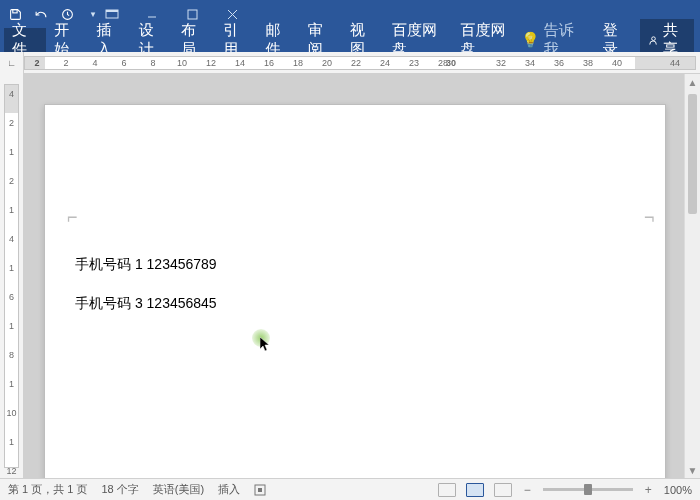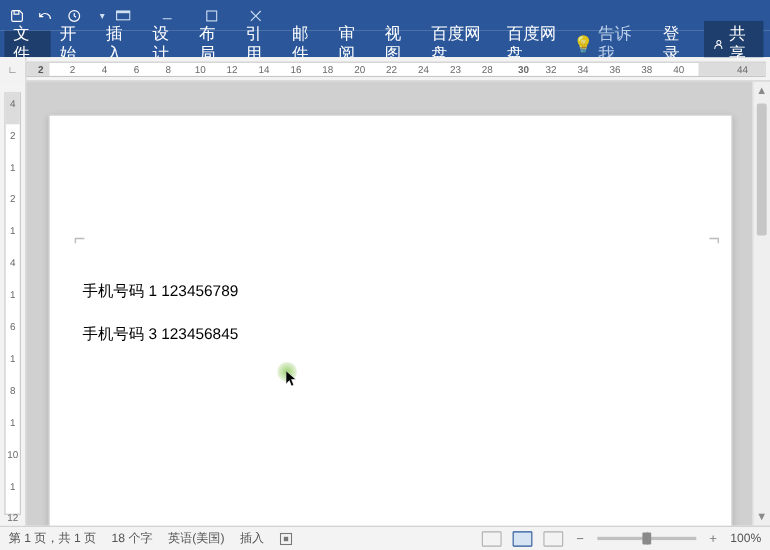--- a/index.html
+++ b/index.html
@@ -166,7 +166,7 @@
       <span class="num" style="left: 360px;">24</span>
       <span class="num" style="left: 389px;">23</span>
       <span class="num" style="left: 418px;">28</span>
-      <span class="num" style="left: 451px; font-weight: bold;">30</span>
+      <span class="num" style="left: 426px; font-weight: bold;">30</span>
       <span class="num" style="left: 476px;">32</span>
       <span class="num" style="left: 505px;">34</span>
       <span class="num" style="left: 534px;">36</span>

